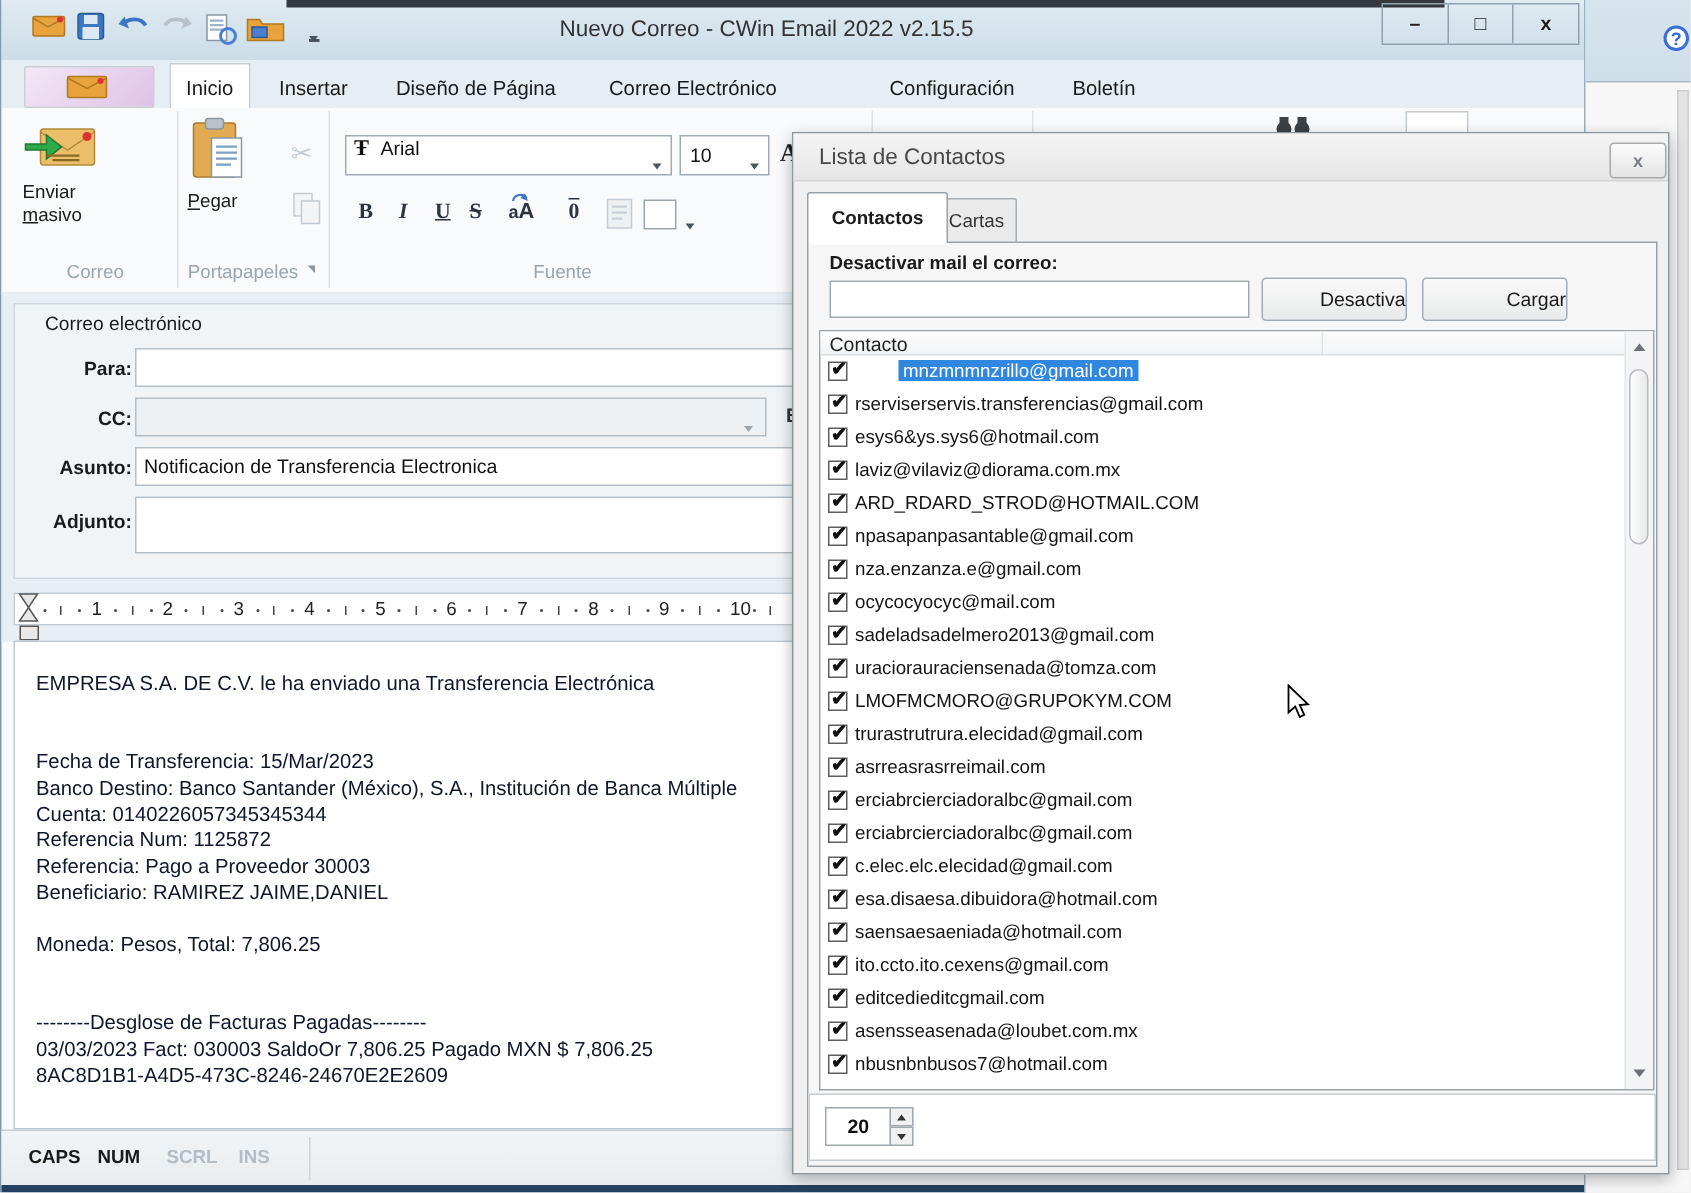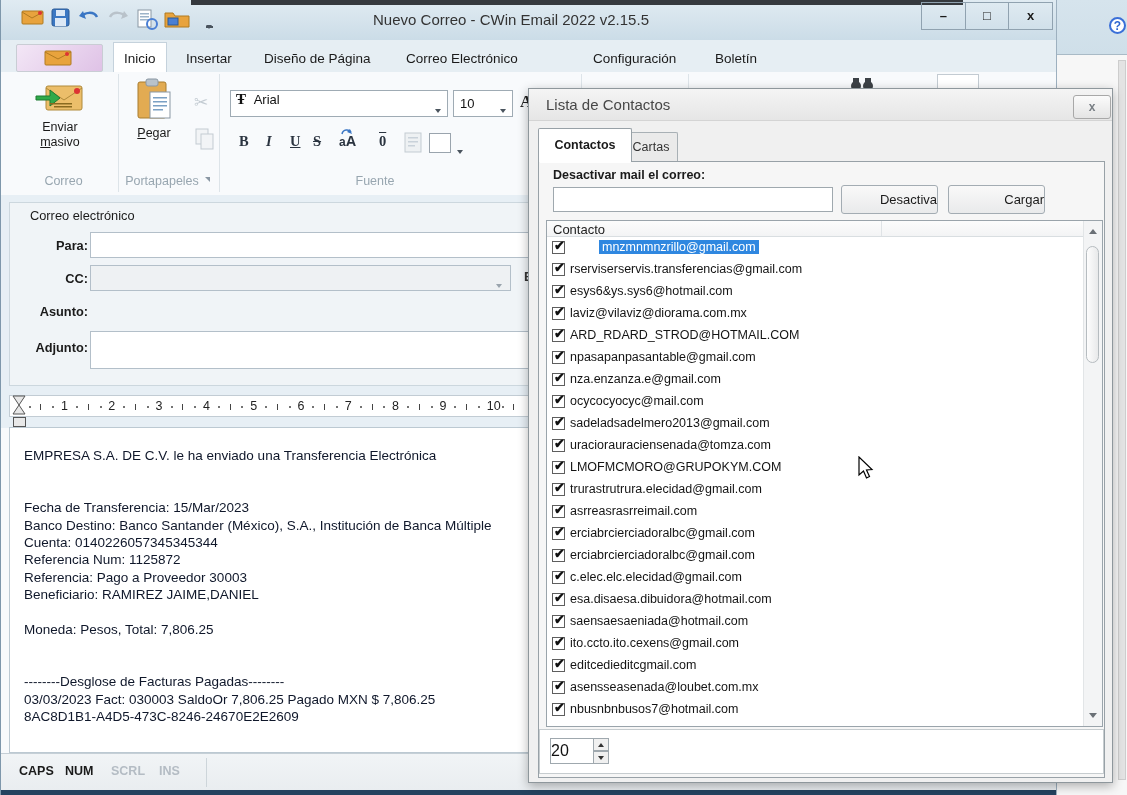--- a/index.html
+++ b/index.html
@@ -25,7 +25,7 @@
 .ribbon{position:absolute;left:0;top:72px;width:1056px;height:123px;background:#f8fafc;border-bottom:1px solid #c9d4db;}
 .gdiv{position:absolute;top:2px;width:1px;height:118px;background:#dde4e9;}
 .glabel{position:absolute;top:102px;text-align:center;color:#98a6b0;font-size:12.5px;}
-.bigbtn{position:absolute;text-align:center;}
+.bigbtn{position:absolute;}
 .bigbtn .lbl{font-size:12.5px;color:#1a1a1a;line-height:15px;}
 .combo{position:absolute;height:27px;border:1px solid #9fabb4;background:#fff;box-sizing:border-box;font-size:13px;color:#111;}
 .combo .arr{position:absolute;right:6px;top:10px;}

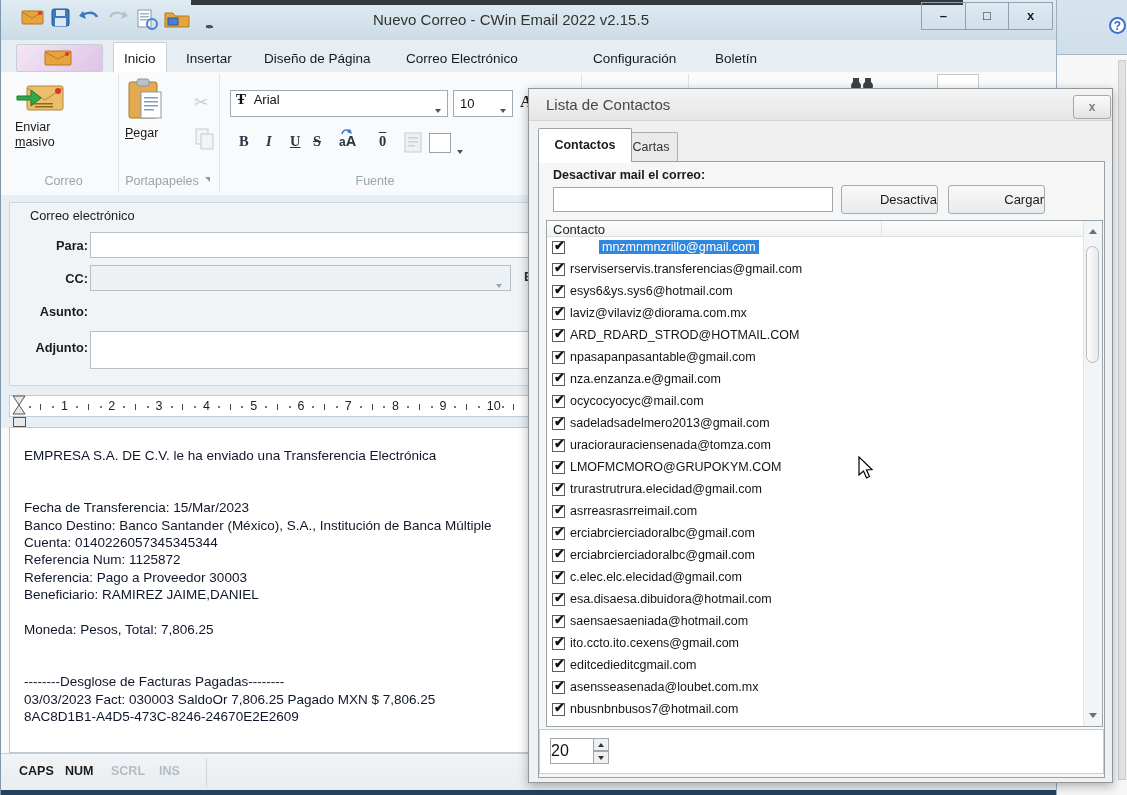--- a/index.html
+++ b/index.html
@@ -241,6 +241,7 @@
           </div>
         <div class="abs" style="left:514px;top:66px;font-size:13px;font-weight:bold;color:#333;">B</div>
         <div class="flabel" style="top:101px;">Asunto:</div>
+        <div class="finput" style="top:95px;width:850px;height:26px;line-height:24px;padding-left:5px;">Notificacion de Transferencia Electronica</div>
         <div class="flabel" style="top:137px;">Adjunto:</div>
         <div class="finput" style="top:128px;width:850px;height:38px;"></div>
       </div>

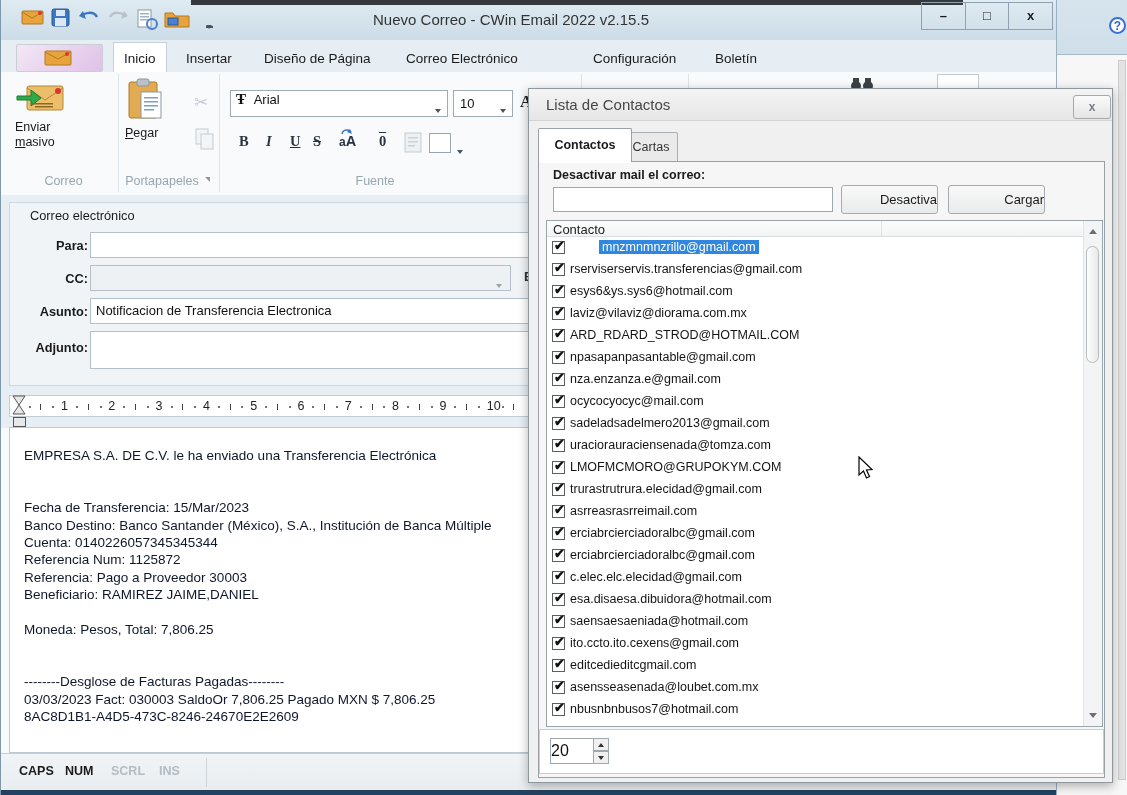--- a/index.html
+++ b/index.html
@@ -80,7 +80,7 @@
 .sarr-up{position:absolute;left:5px;top:8px;width:0;height:0;border-left:4px solid transparent;border-right:4px solid transparent;border-bottom:5px solid #6a7076;}
 .sarr-down{position:absolute;left:5px;bottom:8px;width:0;height:0;border-left:4px solid transparent;border-right:4px solid transparent;border-top:5px solid #6a7076;}
 .dlg-bottom{position:absolute;left:0px;top:567px;width:565px;height:45px;background:#fff;border:1px solid #c6cccf;box-sizing:border-box;}
-.spin-text{position:absolute;left:10px;top:8px;width:44px;height:26px;border:1px solid #9fa8ae;background:#fff;box-sizing:border-box;font-size:16px;color:#111;line-height:24px;padding-left:0;}
+.spin-text{position:absolute;left:10px;top:8px;width:44px;height:26px;border:1px solid #9fa8ae;background:#fff;box-sizing:border-box;font-size:13px;color:#111;line-height:24px;padding-left:14px;font-weight:bold;}
 .spin-btns{position:absolute;left:53px;top:8px;width:16px;height:26px;}
 .spin-b{position:absolute;left:0;width:16px;height:13px;border:1px solid #9fa8ae;background:#f0f0f0;box-sizing:border-box;}
 .tri-up-s{position:absolute;left:4px;top:4px;width:0;height:0;border-left:3.5px solid transparent;border-right:3.5px solid transparent;border-bottom:4px solid #333;}

